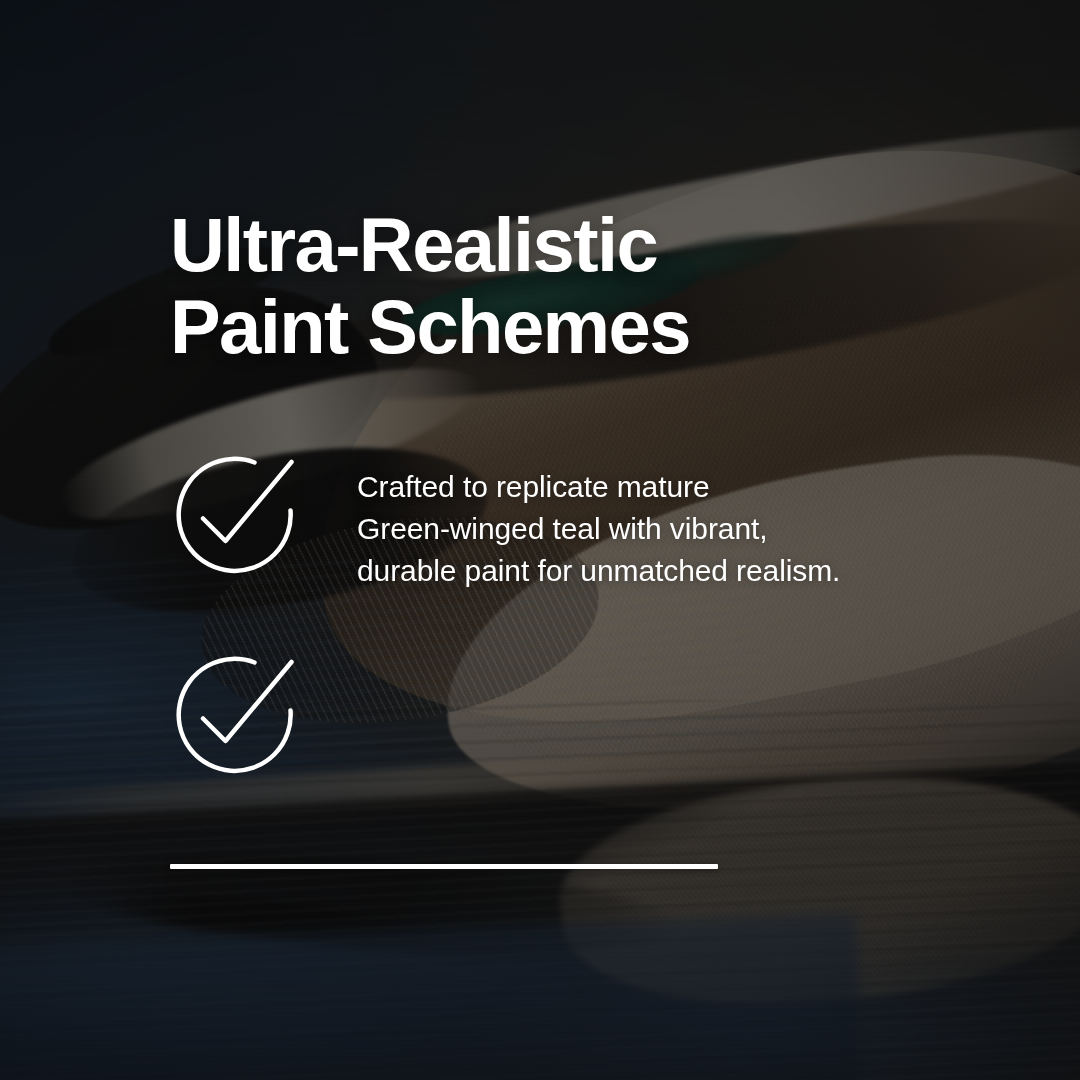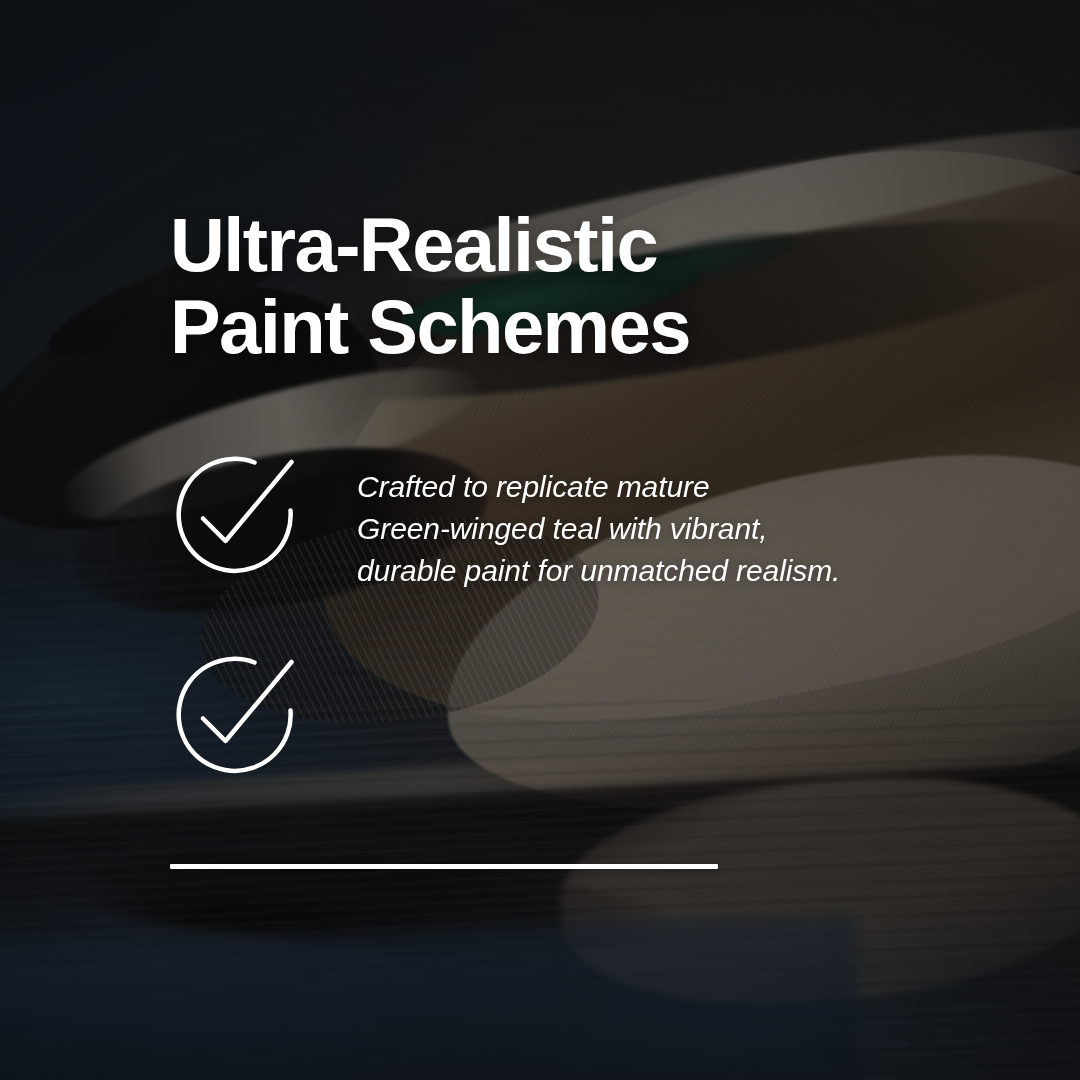--- a/index.html
+++ b/index.html
@@ -356,7 +356,6 @@
     letter-spacing: -0.1px;
     white-space: pre-line;
     text-shadow: 0 1px 8px rgba(0,0,0,0.35);
-    font-style: italic;
   }
 
   .divider {

